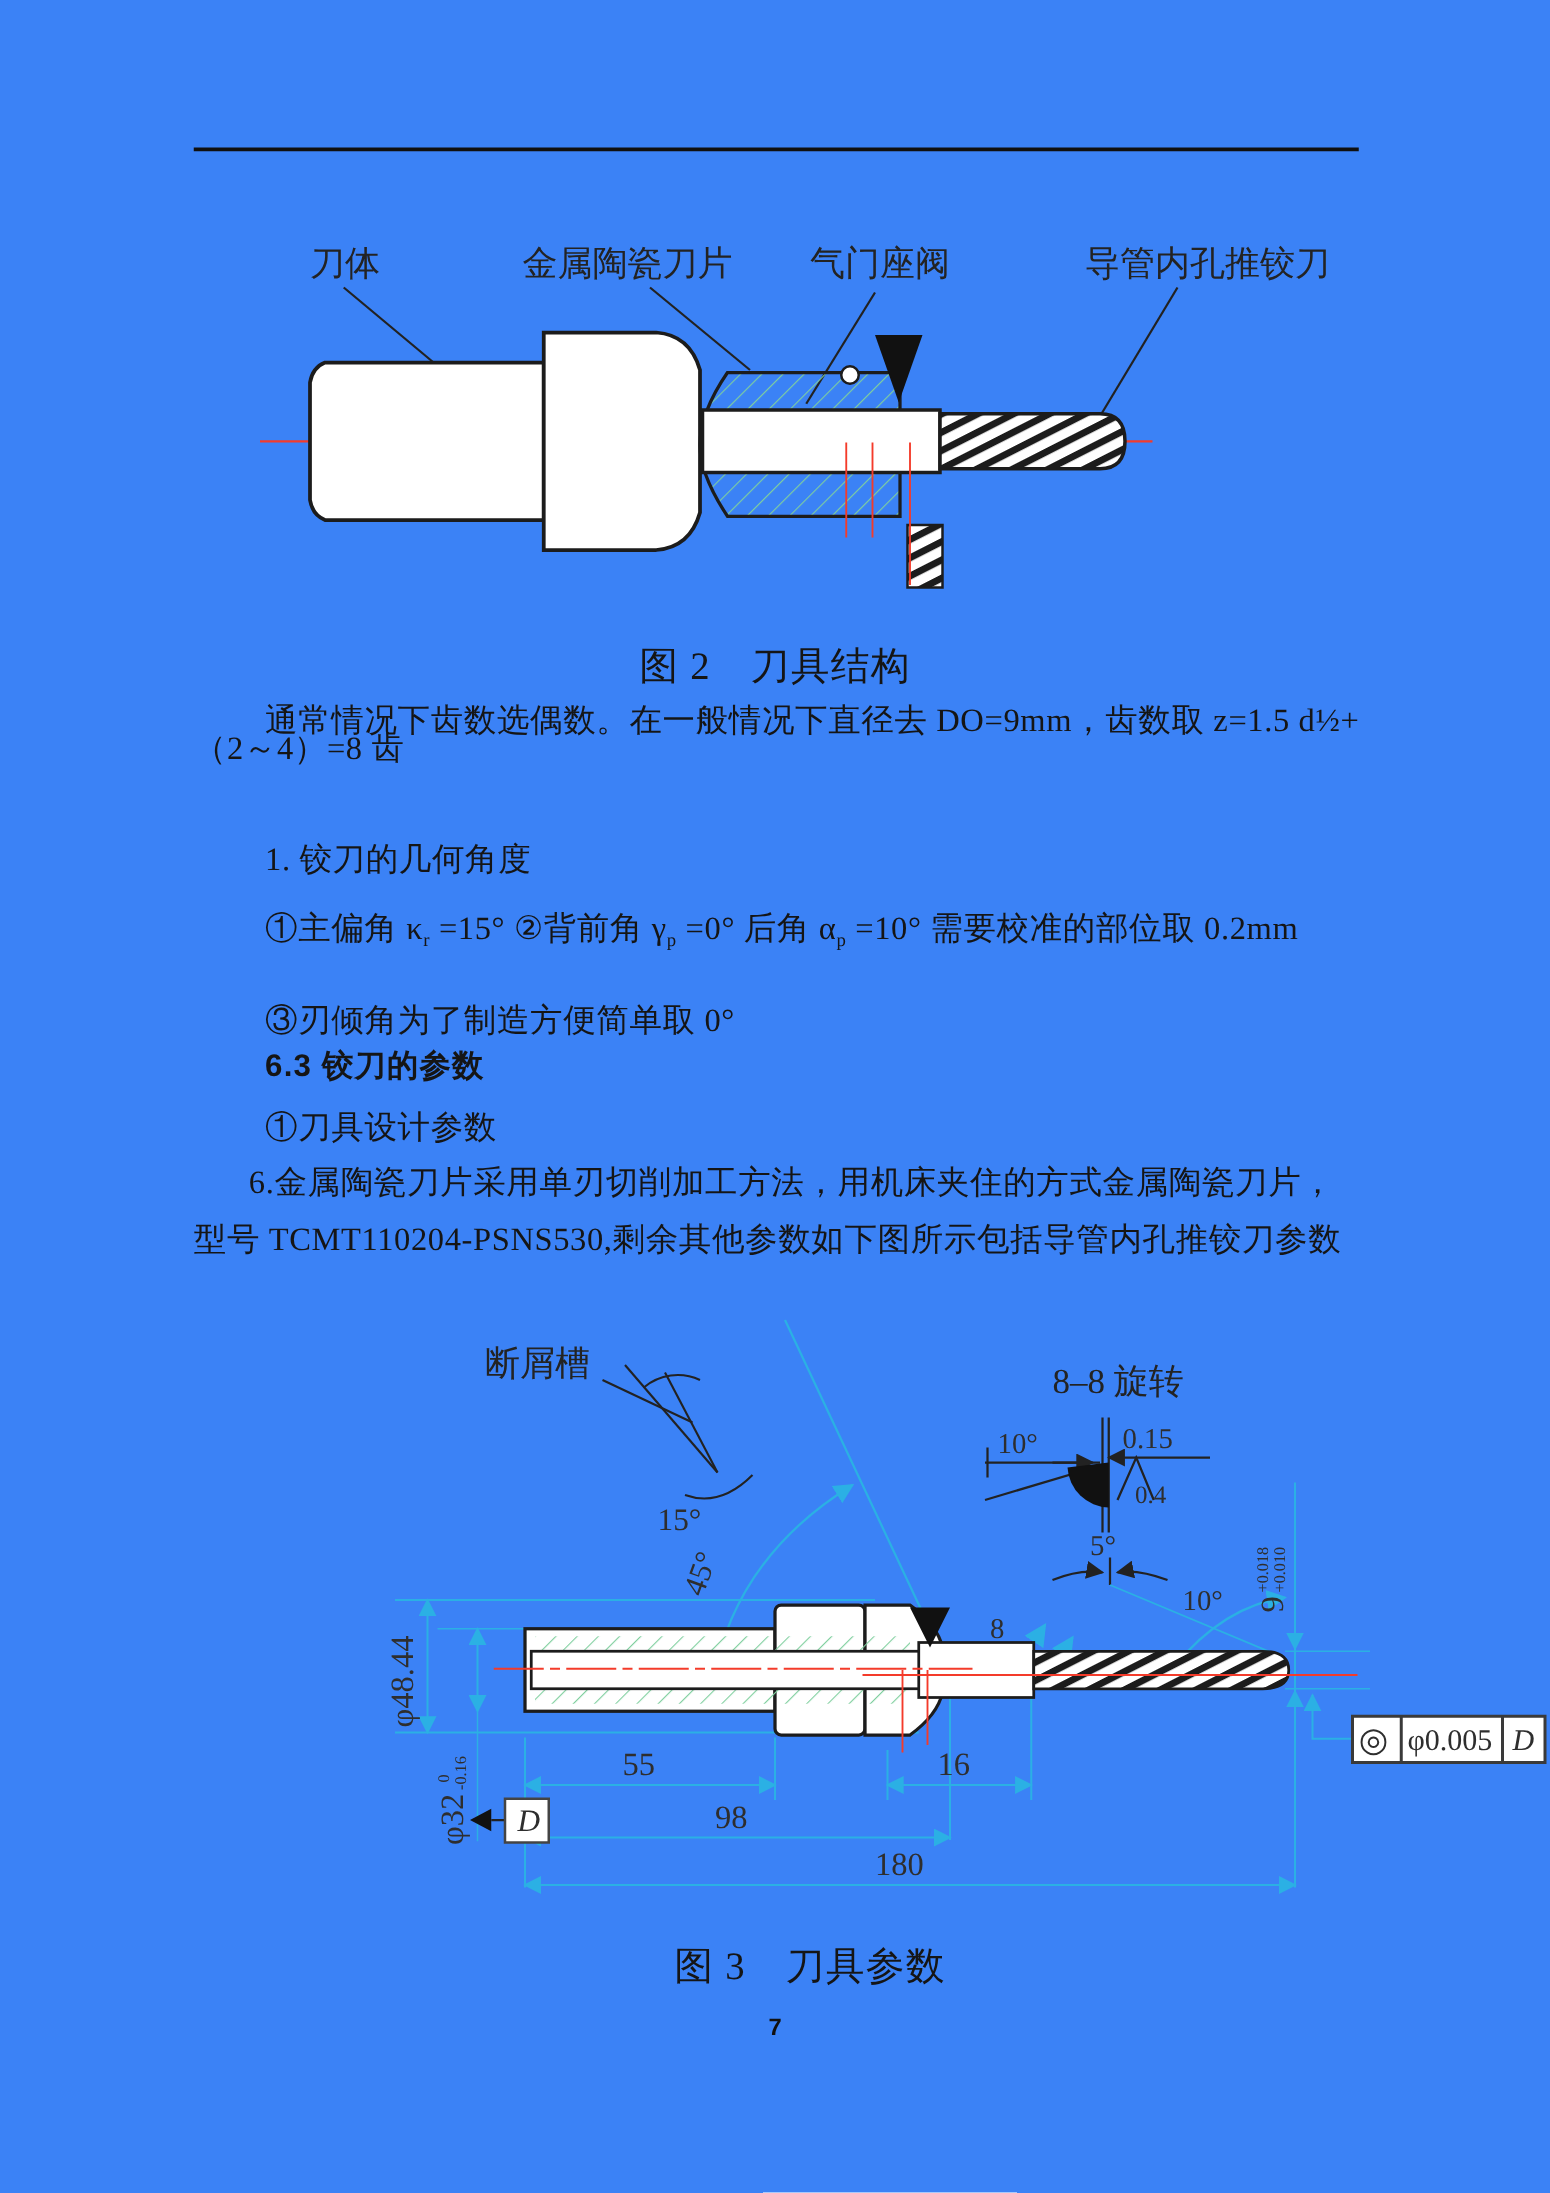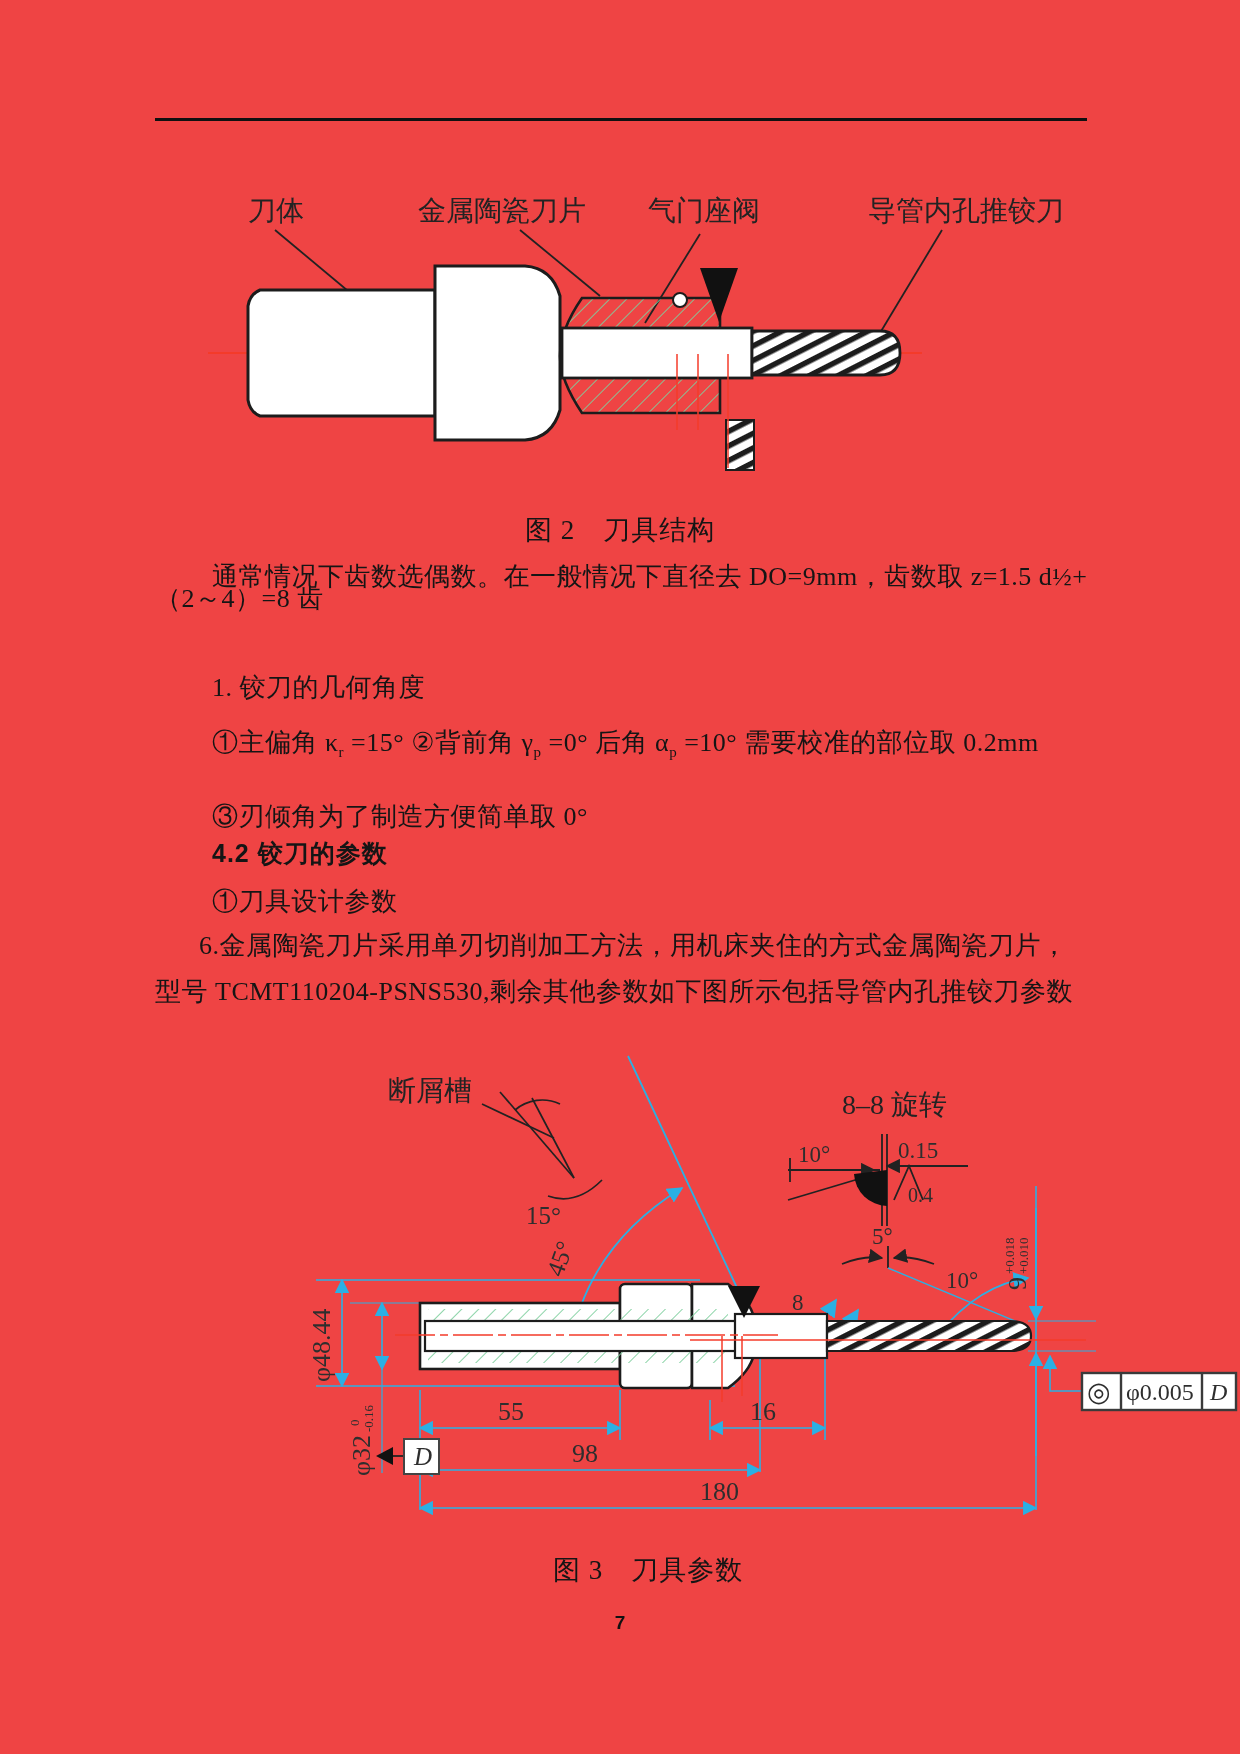--- a/index.html
+++ b/index.html
@@ -5,7 +5,7 @@
   * { margin:0; padding:0; box-sizing:border-box; }
   html,body { background:#ffffff; }
   .page {
-    position:relative; width:1240px; height:1754px; background:#ef4444;
+    position:relative; width:1240px; height:1754px; background:#3b82f6;
     font-family:"Liberation Serif","DejaVu Serif",serif; color:#111;
     overflow:hidden;
   }

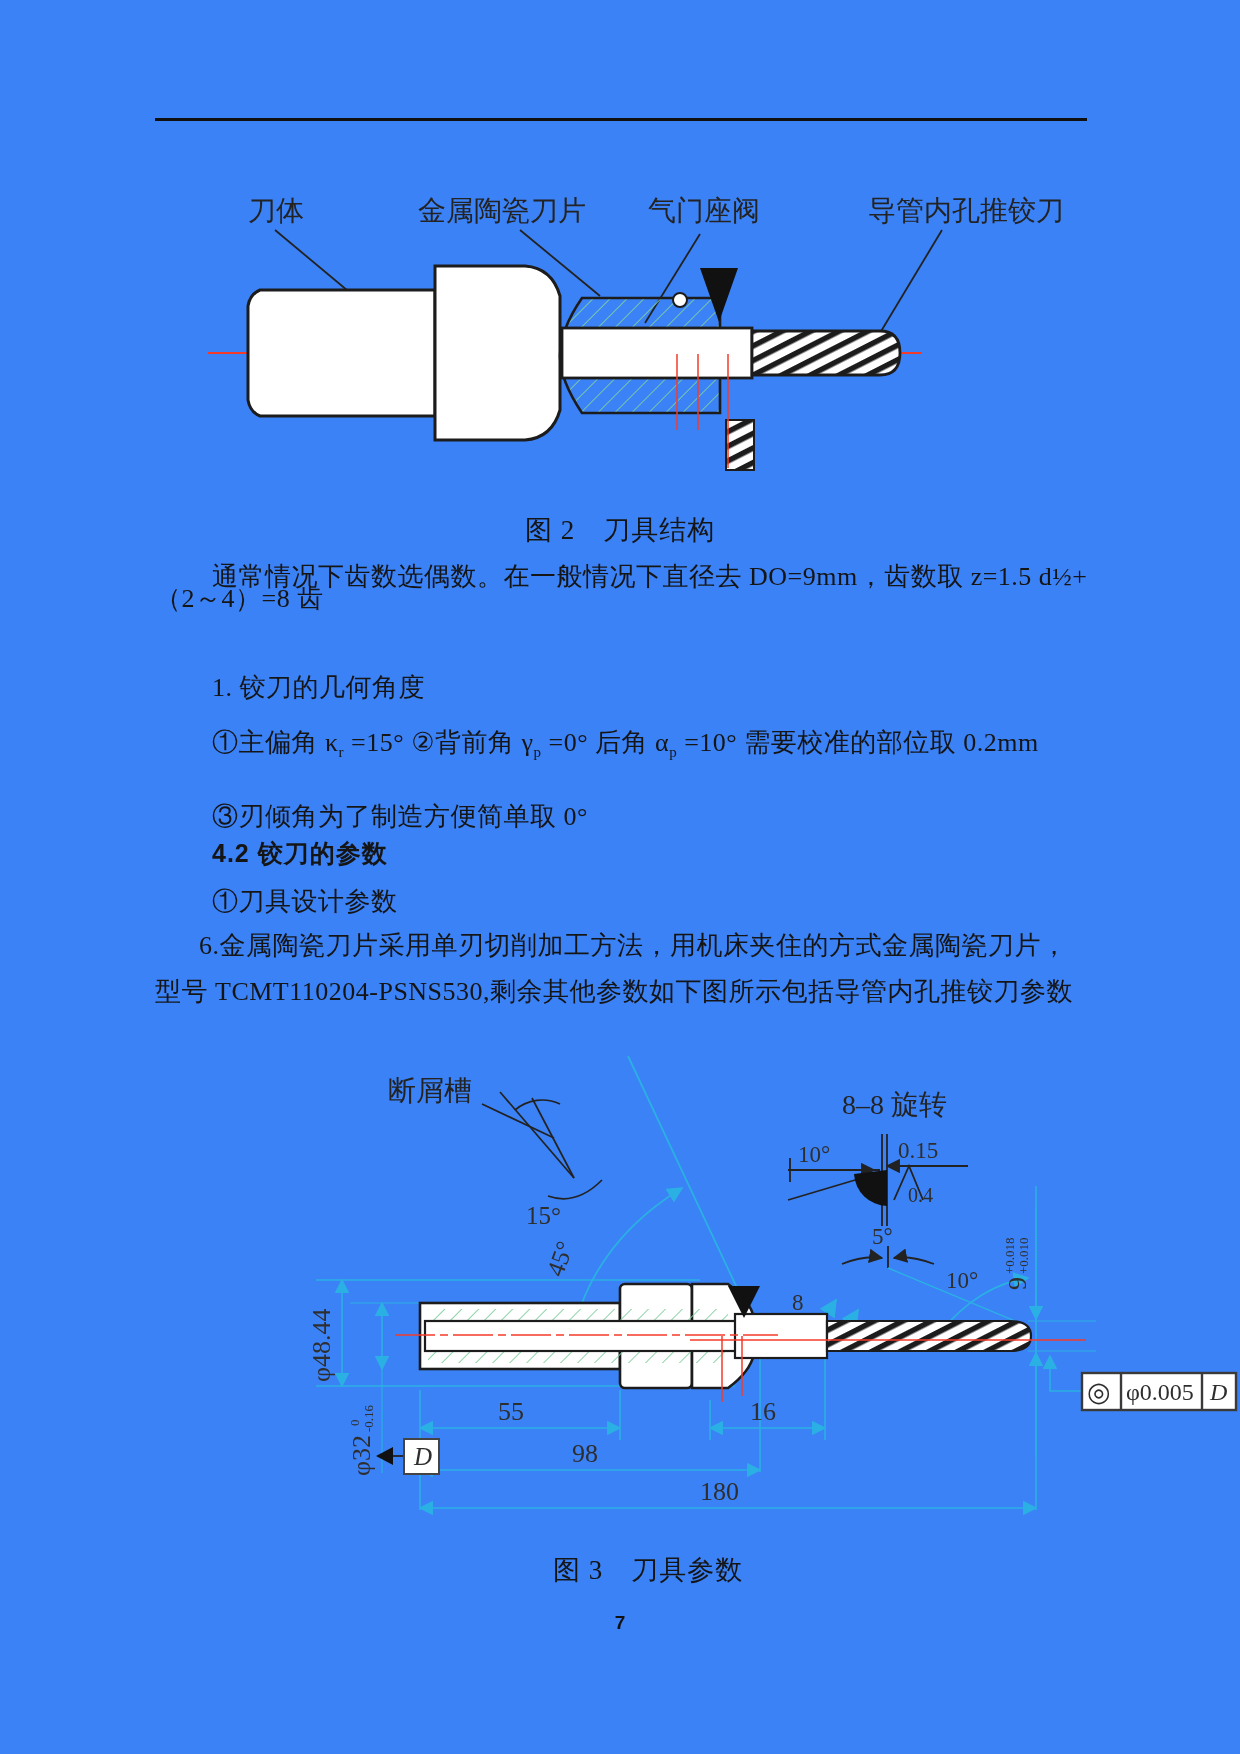--- a/index.html
+++ b/index.html
@@ -13,7 +13,7 @@
   .txt { position:absolute; left:155px; width:945px; font-size:26px; line-height:34px; color:#151515; letter-spacing:0.5px; white-space:nowrap; }
   .indent2 { padding-left:57px; }
   .indent15 { padding-left:44px; }
-  .caption { position:absolute; left:0; width:1240px; text-align:center; font-size:27px; color:#151515; letter-spacing:1px; }
+  .caption { position:absolute; left:0; width:1240px; text-align:center; font-size:31px; color:#151515; letter-spacing:1px; }
   .h42 { font-family:"Liberation Sans","DejaVu Sans",sans-serif; font-weight:700; font-size:25px; letter-spacing:1px; }
   sub.s { font-size:15px; }
   .pagenum { position:absolute; left:0; top:1612px; width:1240px; text-align:center;

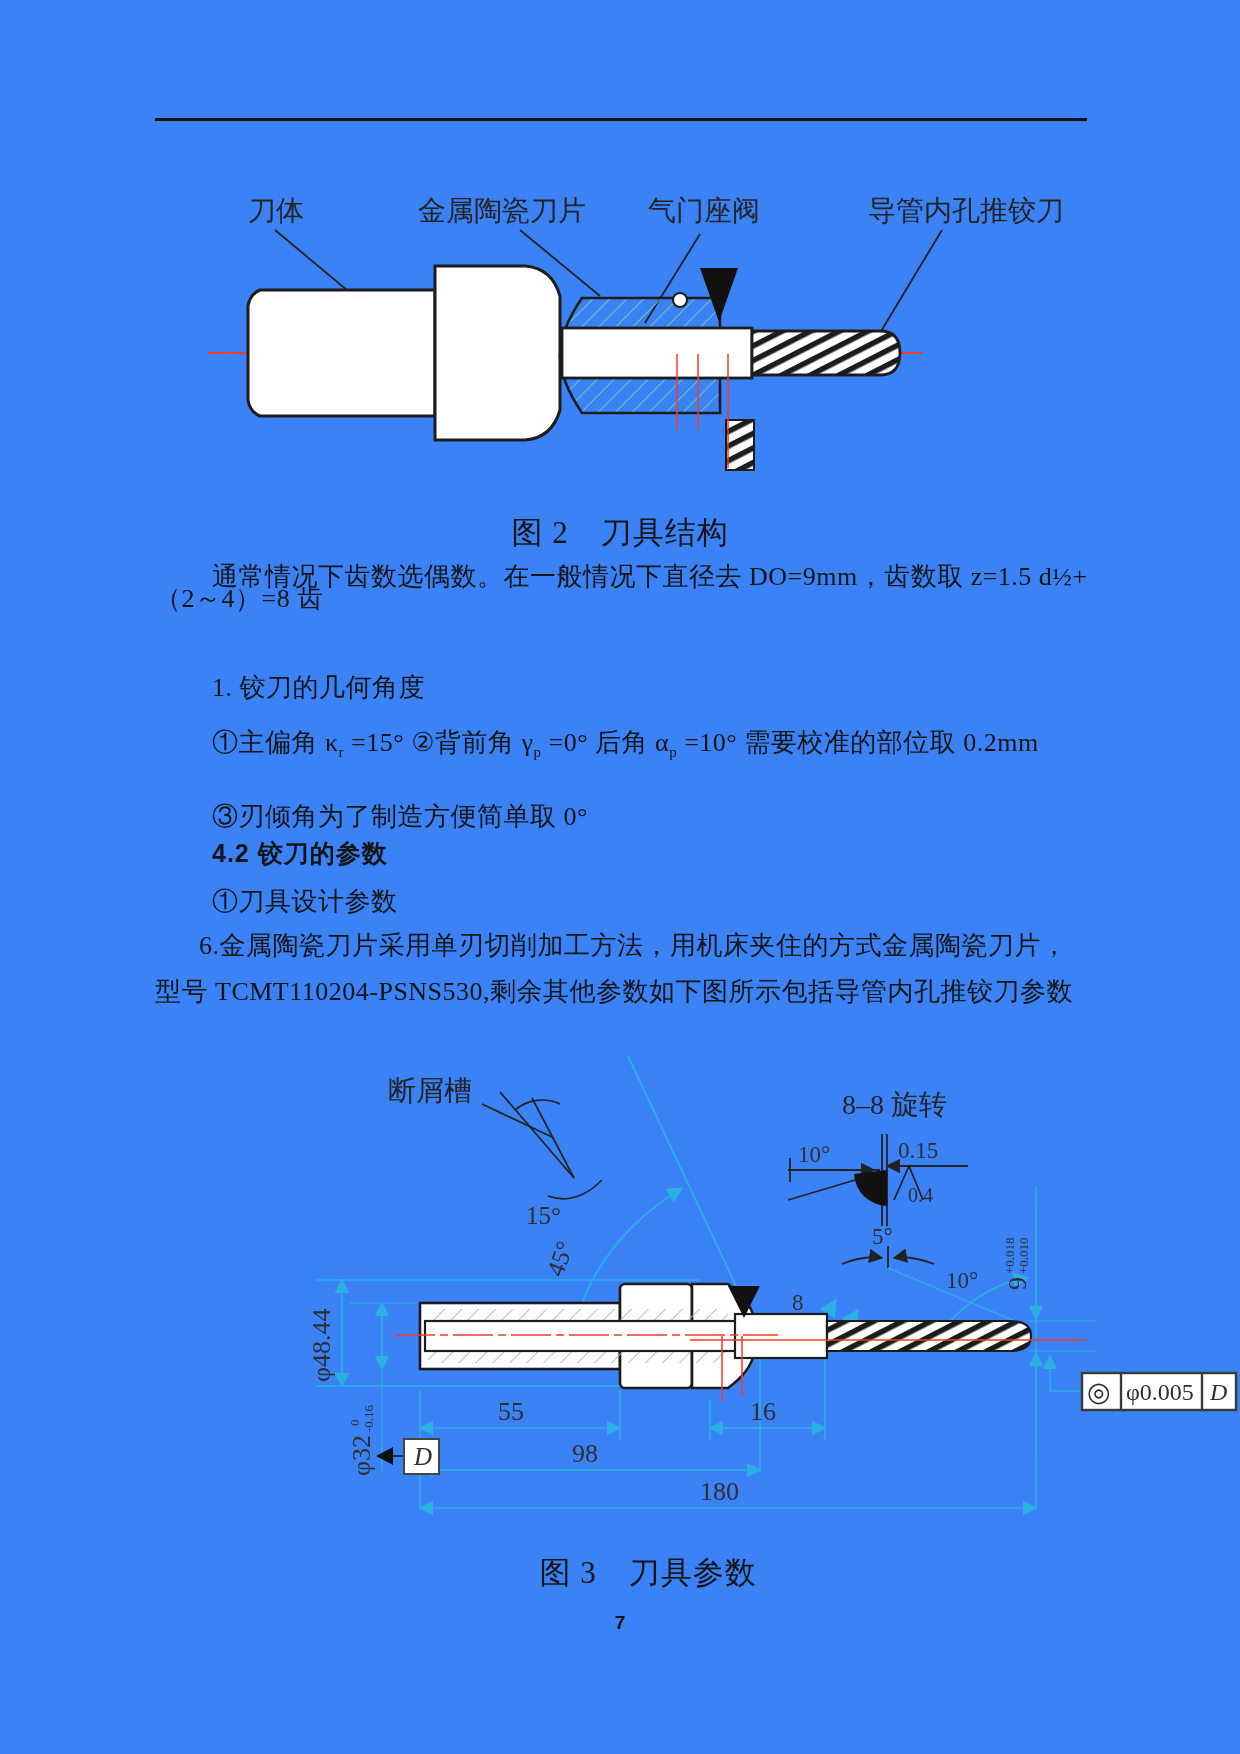--- a/index.html
+++ b/index.html
@@ -85,7 +85,7 @@
     <span>①主偏角 κ</span><sub class="s">r</sub><span> =15°  ②背前角 γ</span><sub class="s">p</sub><span> =0°  后角 α</span><sub class="s">p</sub><span> =10°  需要校准的部位取 0.2mm</span>
   </div>
   <div class="txt indent2" style="top:800px;">③刃倾角为了制造方便简单取 0°</div>
-  <div class="txt indent2 h42" style="top:836px;">4.2 铰刀的参数</div>
+  <div class="txt indent2 h42" style="top:836px;">6.3 铰刀的参数</div>
   <div class="txt indent2" style="top:885px;">①刀具设计参数</div>
   <div class="txt indent15" style="top:929px;">6.金属陶瓷刀片采用单刃切削加工方法，用机床夹住的方式金属陶瓷刀片，</div>
   <div class="txt" style="top:975px;">型号 TCMT110204-PSNS530,剩余其他参数如下图所示包括导管内孔推铰刀参数</div>

